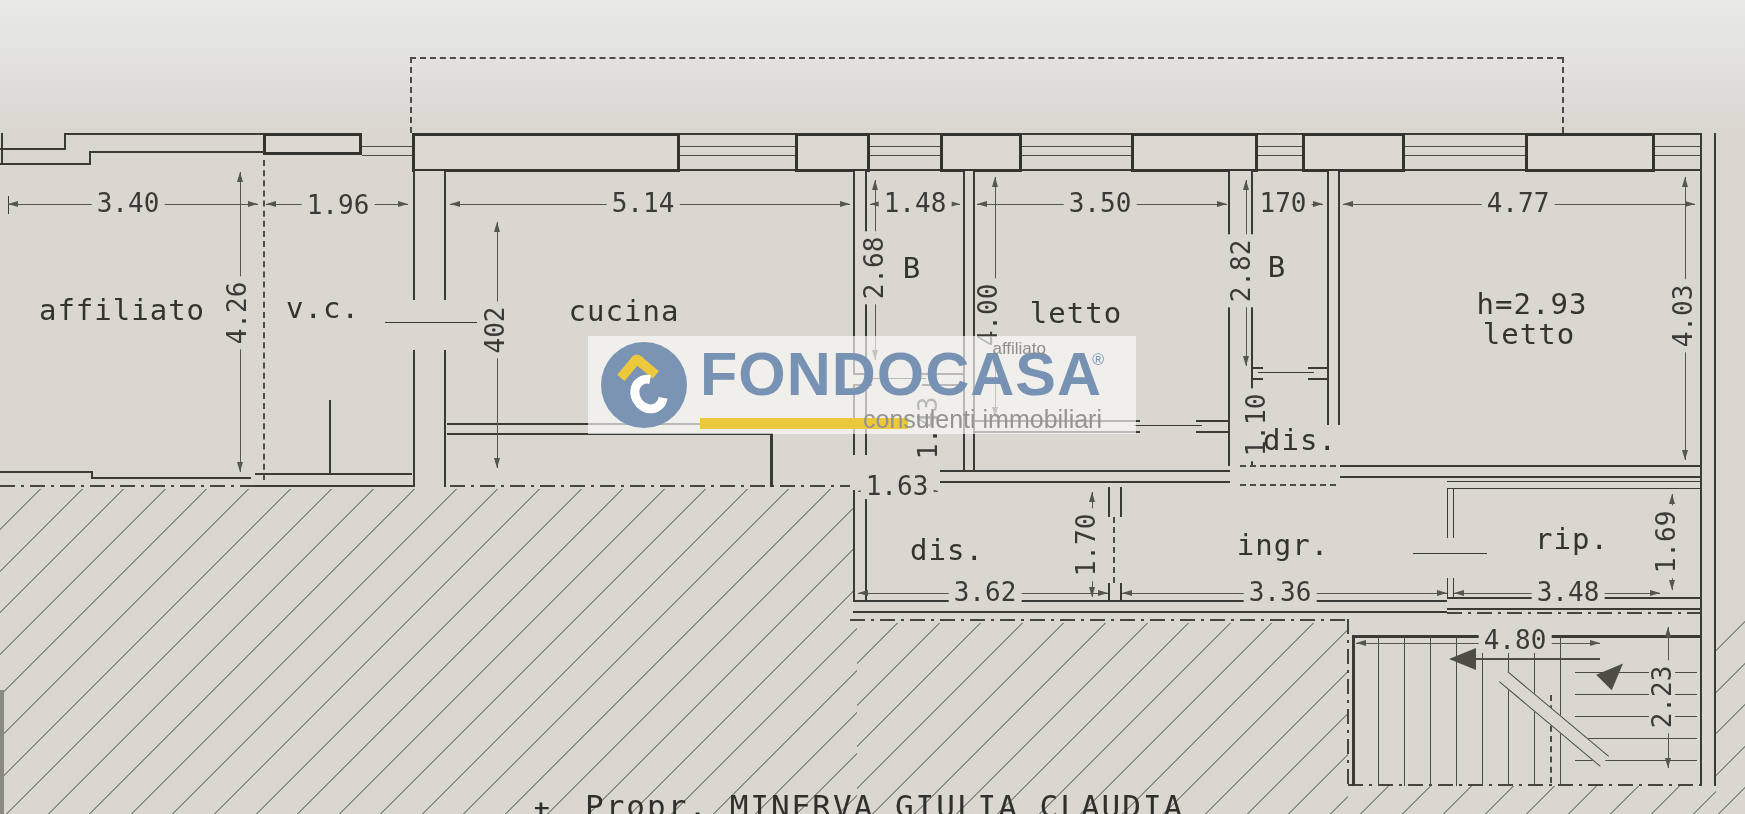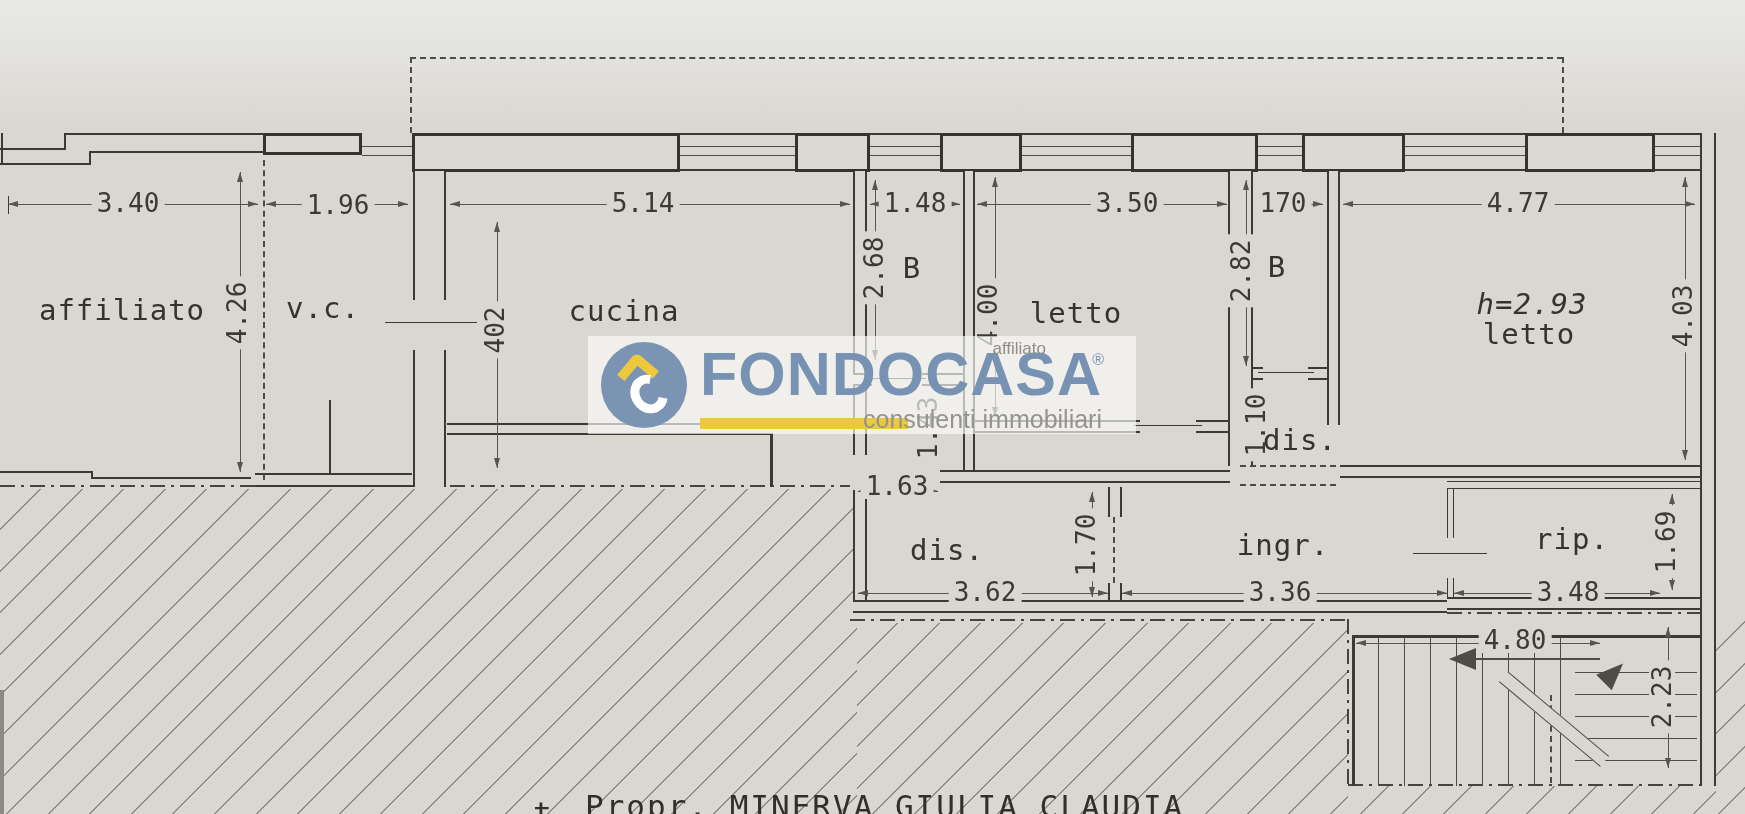--- a/index.html
+++ b/index.html
@@ -194,7 +194,7 @@
   <div class="dl" style="left:338px;top:205px;">1.96</div>
   <div class="dl" style="left:643px;top:203px;">5.14</div>
   <div class="dl" style="left:915px;top:203px;">1.48</div>
-  <div class="dl" style="left:1100px;top:203px;margin-left:27px;">3.50</div>
+  <div class="dl" style="left:1100px;top:203px;">3.50</div>
   <div class="dl" style="left:1283px;top:203px;">170</div>
   <div class="dl" style="left:1518px;top:203px;">4.77</div>
   <div class="dlv" style="left:237px;top:313px;">4.26</div>

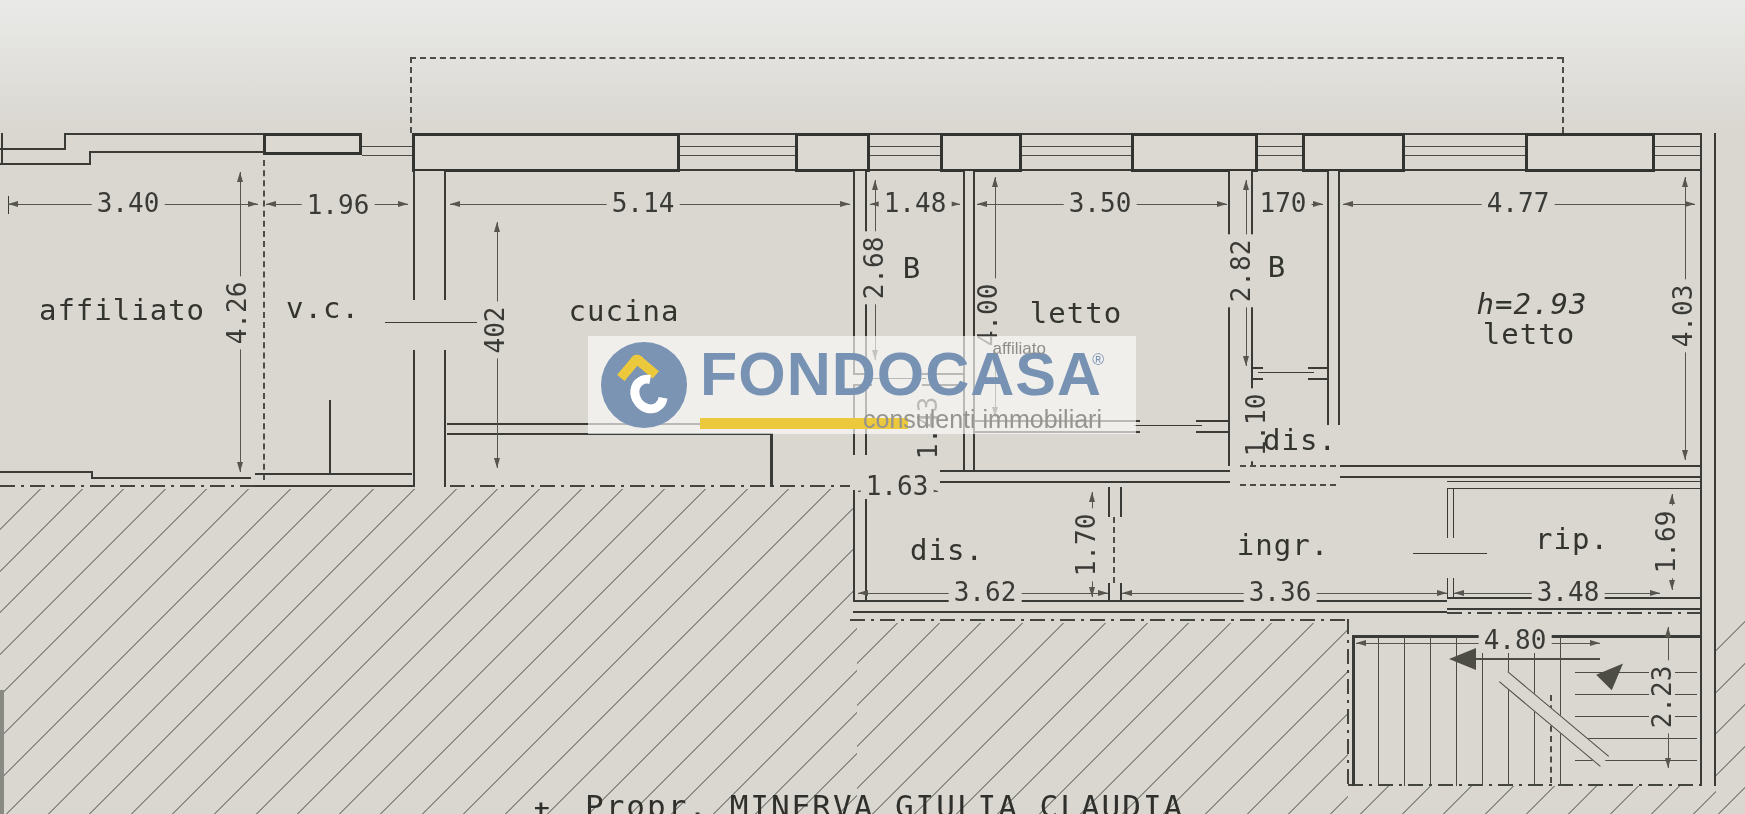--- a/index.html
+++ b/index.html
@@ -221,7 +221,7 @@
   <div class="rl" style="left:1076px;top:313px;">letto</div>
   <div class="rl" style="left:1277px;top:267px;">B</div>
   <div class="rl" style="left:1300px;top:440px;">dis.</div>
-  <div class="rl" style="left:1532px;top:304px;font-style:italic;">h=2.93</div>
+  <div class="rl" style="left:1532px;top:304px;">h=2.93</div>
   <div class="rl" style="left:1529px;top:334px;">letto</div>
   <div class="rl" style="left:947px;top:550px;">dis.</div>
   <div class="rl" style="left:1283px;top:545px;">ingr.</div>

